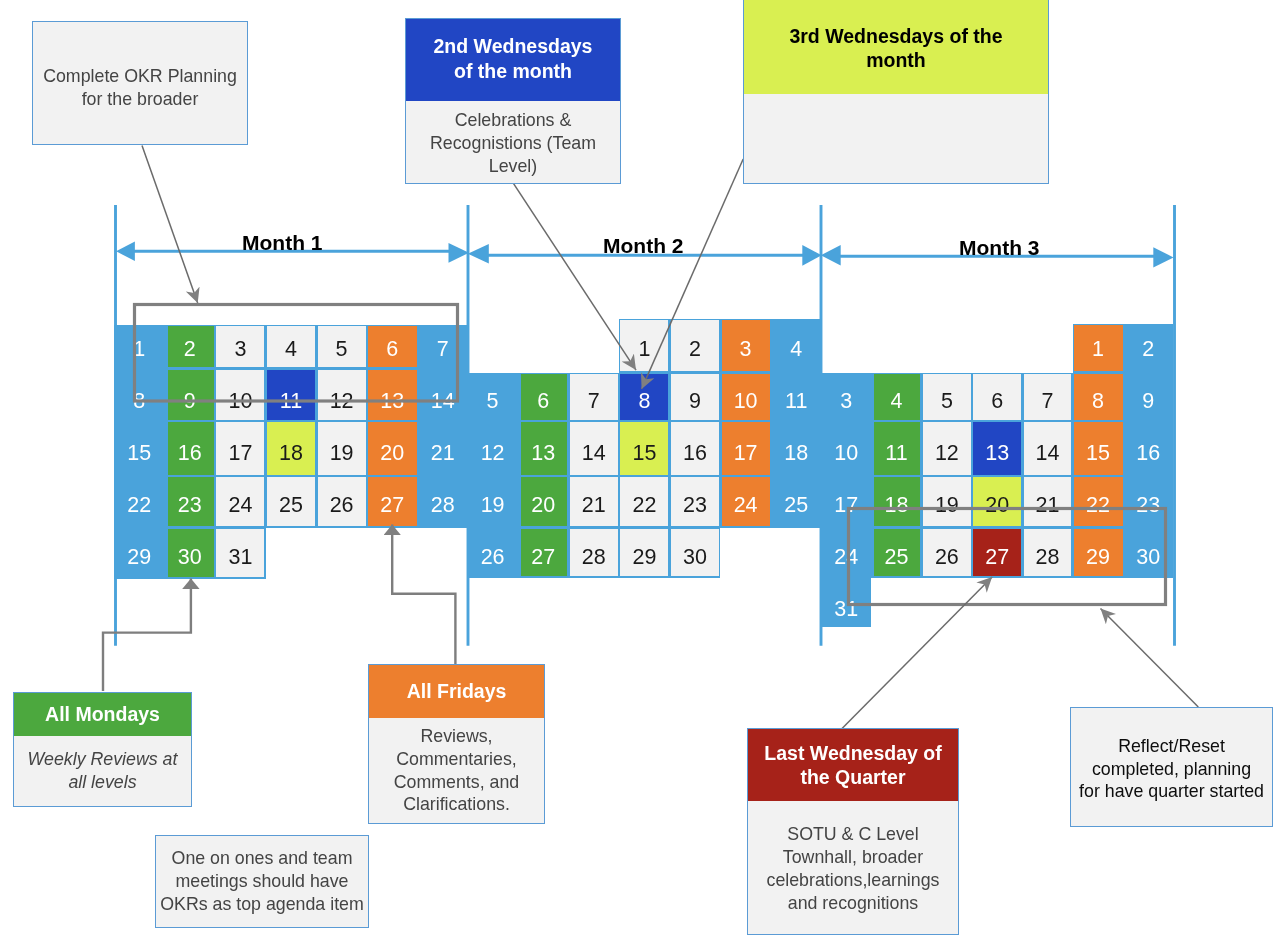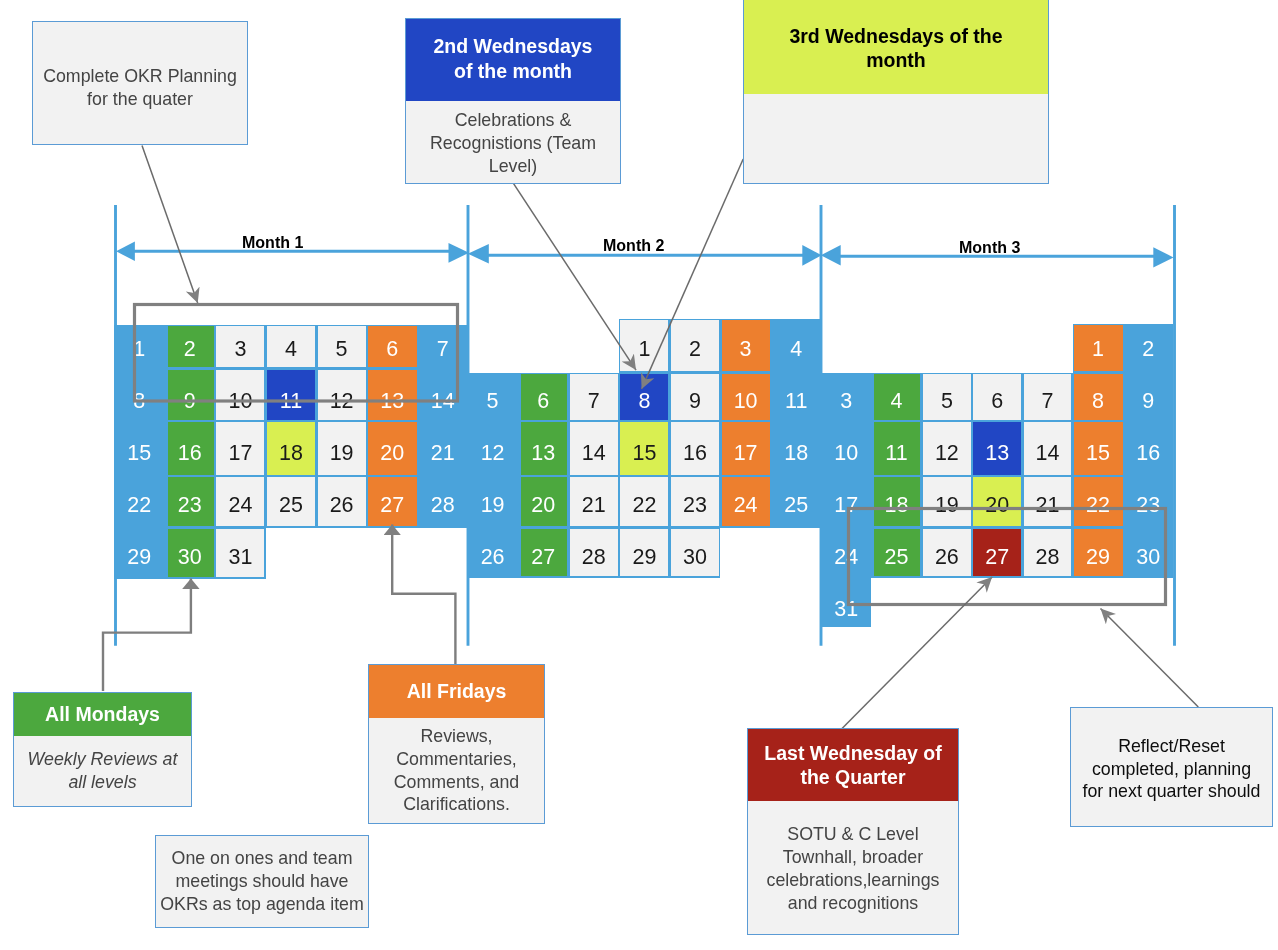--- a/index.html
+++ b/index.html
@@ -289,7 +289,7 @@
   <div class="callout" style="left:32px;top:21px;width:216px;height:124px;">
     <div class="bd" style="height:100%;line-height:22.8px;padding-top:10px;">
         <span class="ln">Complete OKR Planning</span>
-        <span class="ln">for the quater</span>
+        <span class="ln">for the broader</span>
       </div>
   </div>
 

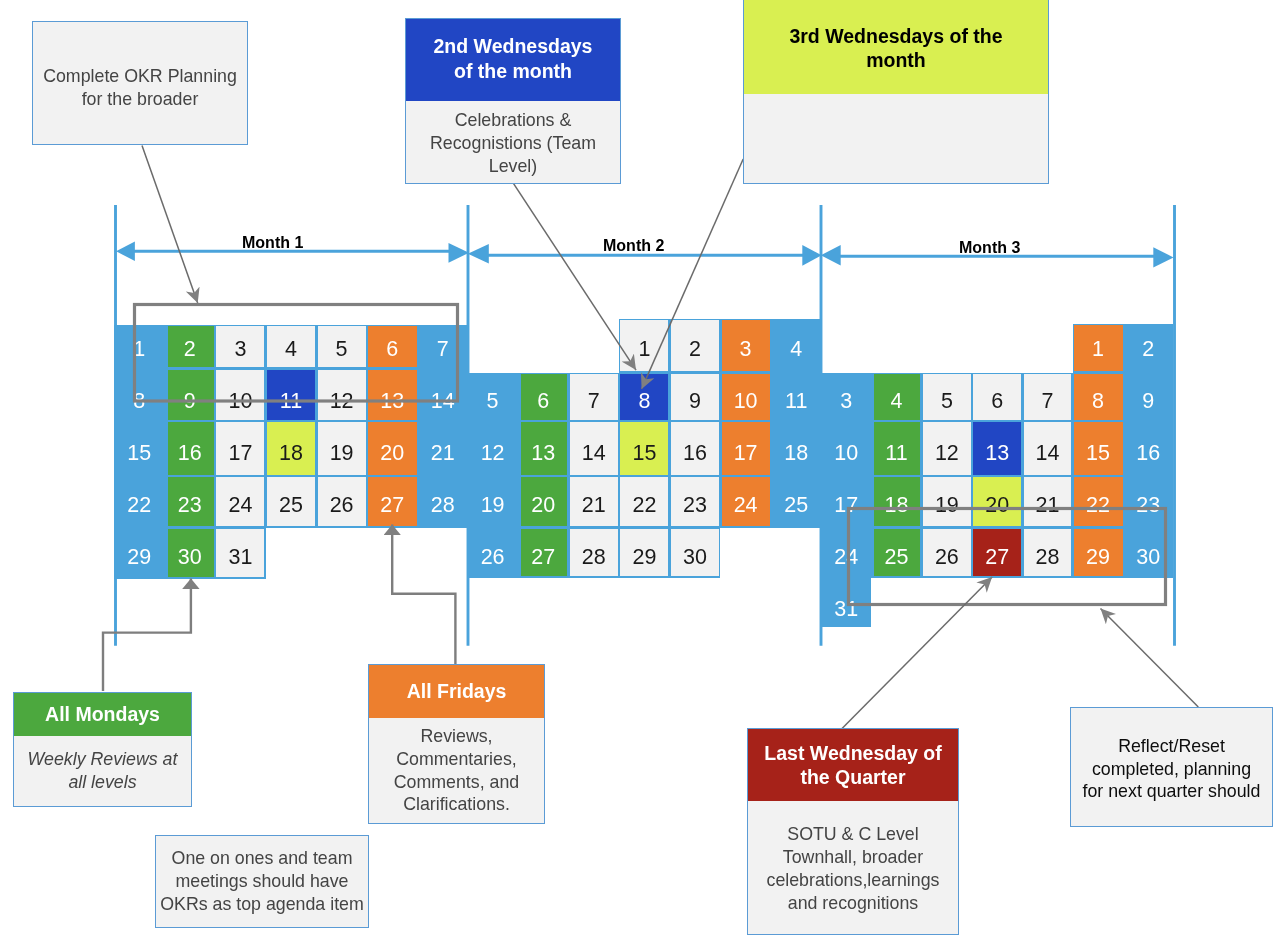--- a/index.html
+++ b/index.html
@@ -18,7 +18,7 @@
   .cell{position:absolute;box-sizing:border-box;}
   .daynum{position:absolute;height:52px;display:flex;align-items:center;justify-content:center;
           font-size:21.5px;line-height:1;padding-bottom:0px;padding-top:3.4px;box-sizing:border-box;}
-  .monthlbl{position:absolute;font-weight:bold;font-size:16px;line-height:21px;color:#000;white-space:nowrap;}
+  .monthlbl{position:absolute;font-weight:bold;font-size:21px;line-height:21px;color:#000;white-space:nowrap;}
 </style>
 </head>
 <body>

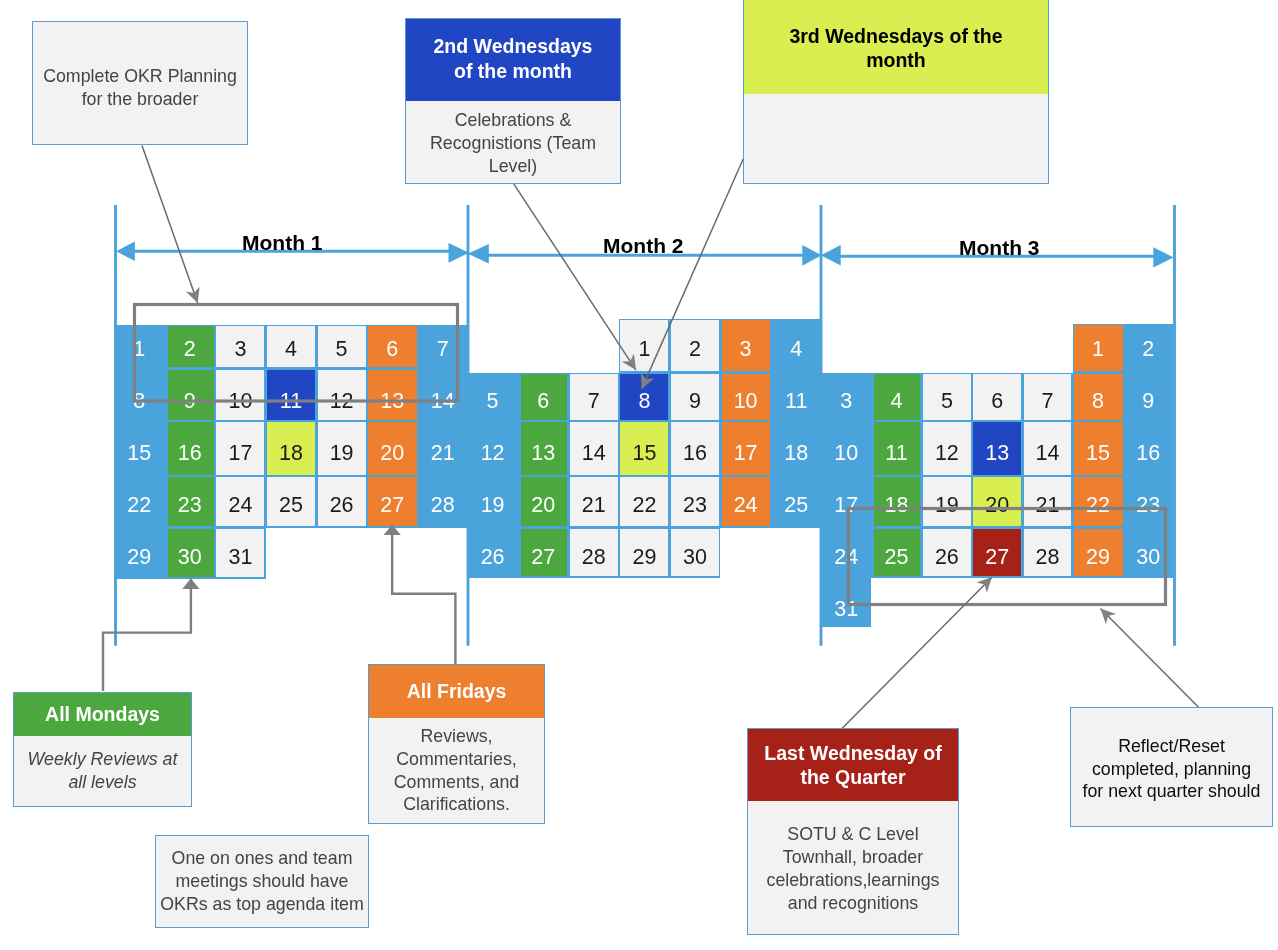--- a/index.html
+++ b/index.html
@@ -359,7 +359,7 @@
     <div class="bd" style="height:100%;color:#0D0D0D;line-height:22.8px;padding-top:4px;">
         <span class="ln">Reflect/Reset</span>
         <span class="ln">completed, planning</span>
-        <span class="ln">for next quarter should</span>
+        <span class="ln">for have quarter started</span>
       </div>
   </div>
 

